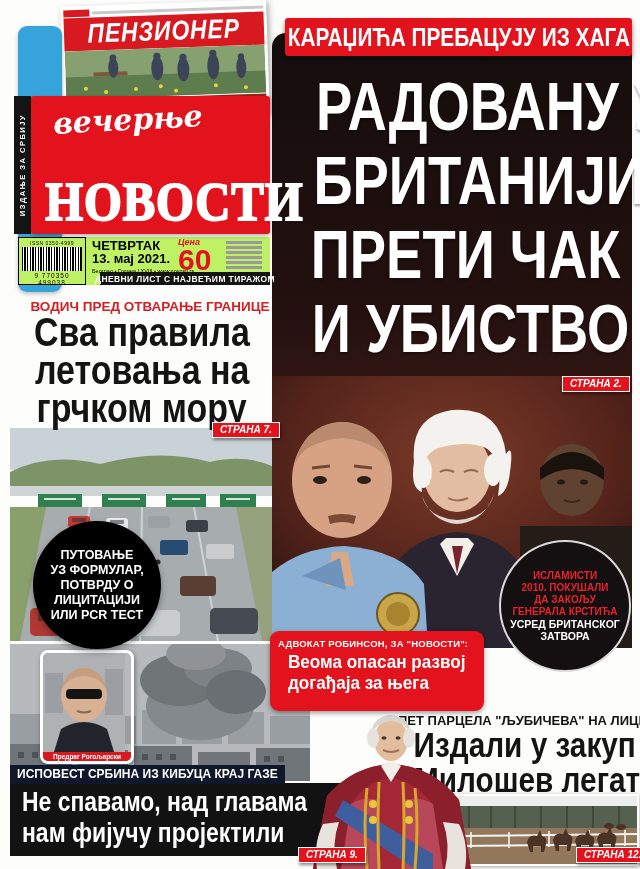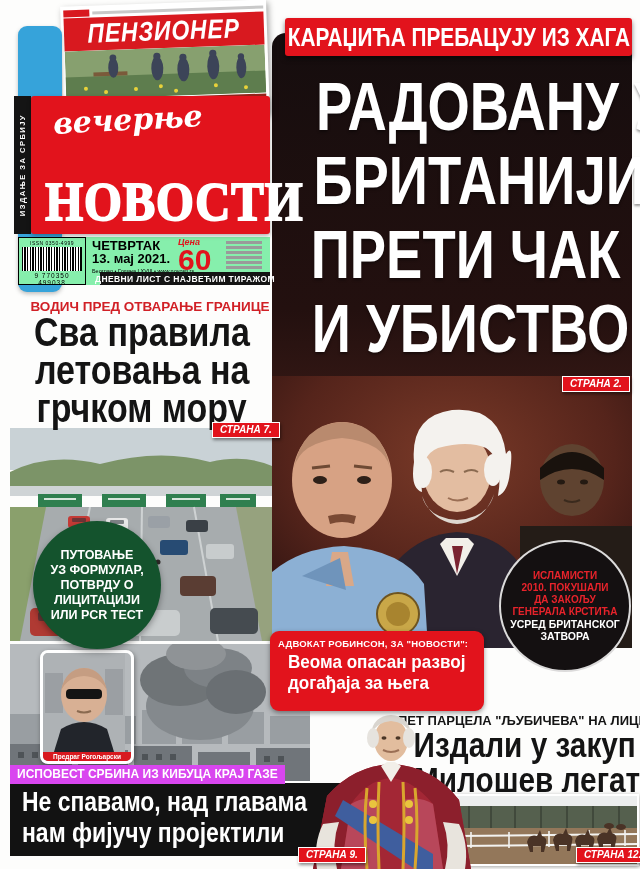--- a/index.html
+++ b/index.html
@@ -42,7 +42,7 @@
         -webkit-text-stroke:2px #fff;letter-spacing:1px;}
 
   
-  .infobar{left:18px;top:237px;width:252px;height:48px;display:flex;z-index:4;background:#86efac;}
+  .infobar{left:18px;top:237px;width:252px;height:48px;display:flex;z-index:4;background:#bef264;}
   .bc-box{width:68px;border:1px solid #000;padding:2px 3px;box-sizing:border-box;text-align:center;}
   .bc-issn{font-size:5px;letter-spacing:.5px;}
   .bc-bars{height:24px;margin:1px 0;background:repeating-linear-gradient(90deg,#000 0 1px,#fff 1px 2px,#000 2px 4px,#fff 4px 5px,#000 5px 6px,#fff 6px 8px);}

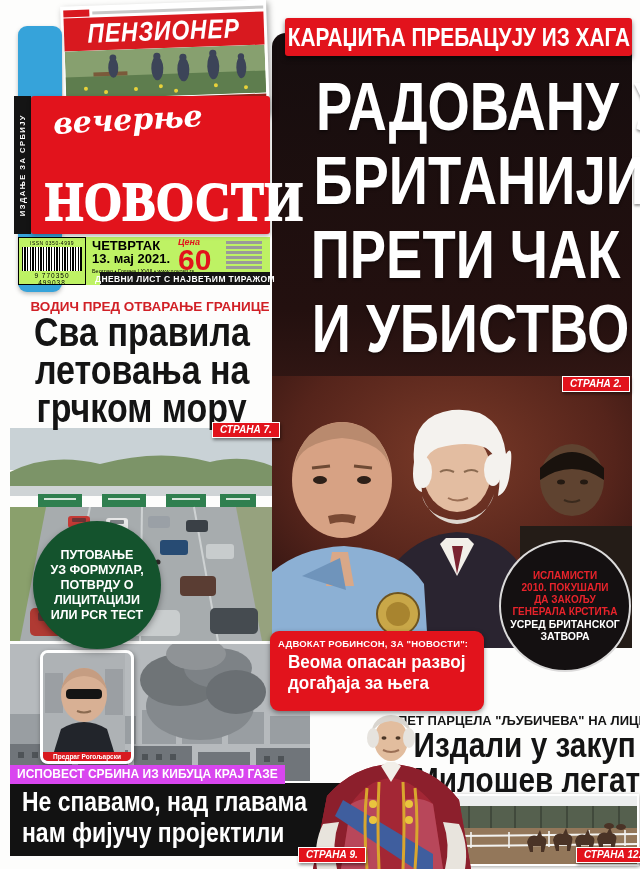--- a/index.html
+++ b/index.html
@@ -97,7 +97,7 @@
   .greece-head{left:12px;top:313px;width:260px;text-align:center;color:#141414;z-index:2;}
   .greece-head div{font-weight:900;font-size:40px;line-height:38px;white-space:nowrap;}
   .border-photo{left:10px;top:428px;width:262px;height:213px;z-index:1;}
-  .travel-circle{left:33px;top:521px;width:128px;height:128px;border-radius:50%;background:#14532d;
+  .travel-circle{left:33px;top:521px;width:128px;height:128px;border-radius:50%;background:#000000;
                  z-index:5;display:flex;flex-direction:column;align-items:center;justify-content:center;
                  text-align:right;box-shadow:0 3px 6px rgba(0,0,0,.35);}
   .travel-circle div{color:#fff;font-weight:900;font-size:12.5px;line-height:15px;}

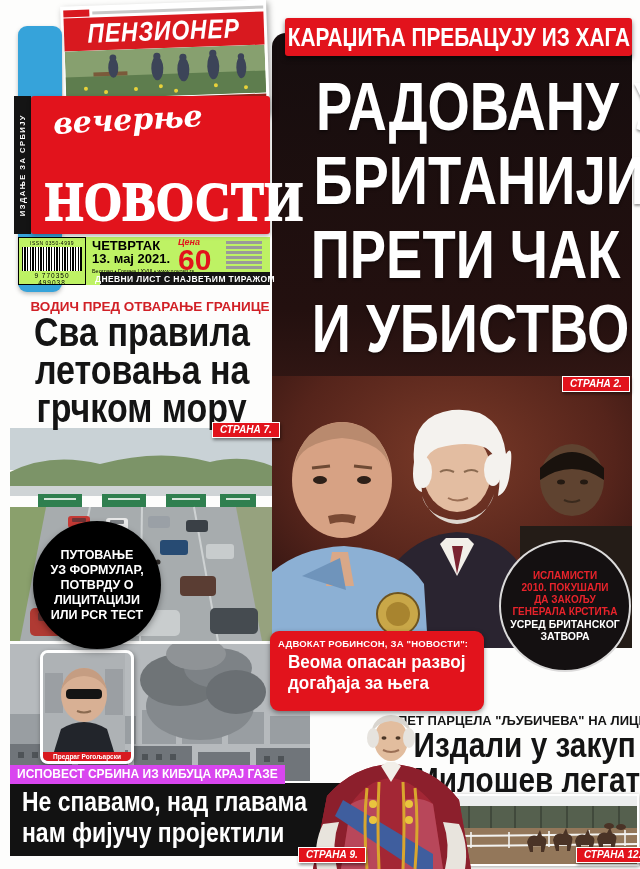--- a/index.html
+++ b/index.html
@@ -109,7 +109,7 @@
   .portrait svg{display:block;}
   .portrait .name{position:absolute;left:0;right:0;bottom:0;background:#d8191f;color:#fff;
                   font-size:6.5px;font-weight:700;text-align:center;padding:1px 0;white-space:nowrap;}
-  .gaza-kick{left:10px;top:765px;background:#d946ef;color:#fff;font-weight:900;font-size:12px;
+  .gaza-kick{left:10px;top:765px;background:#0f172a;color:#fff;font-weight:900;font-size:12px;
              padding:2px 7px 3px;z-index:4;white-space:nowrap;}
   .gaza-block{left:10px;top:783px;width:368px;height:73px;background:#121212;z-index:2;
               padding:4px 0 0 12px;box-sizing:border-box;}

